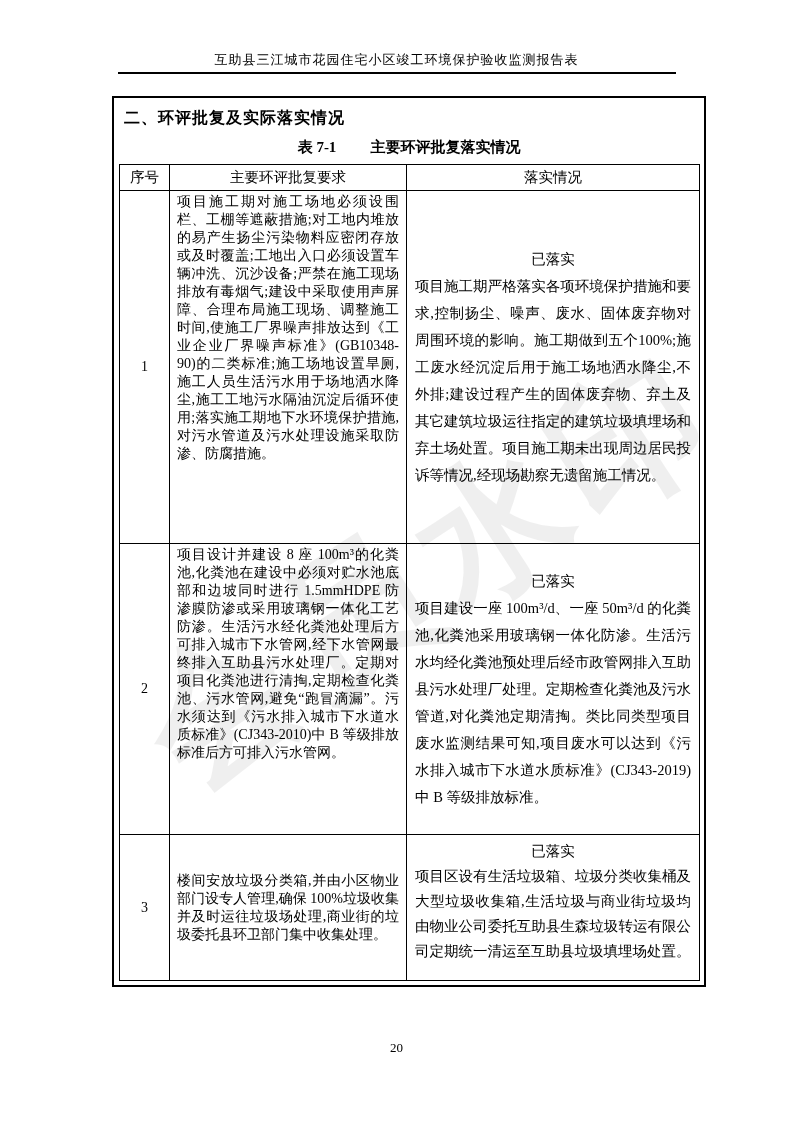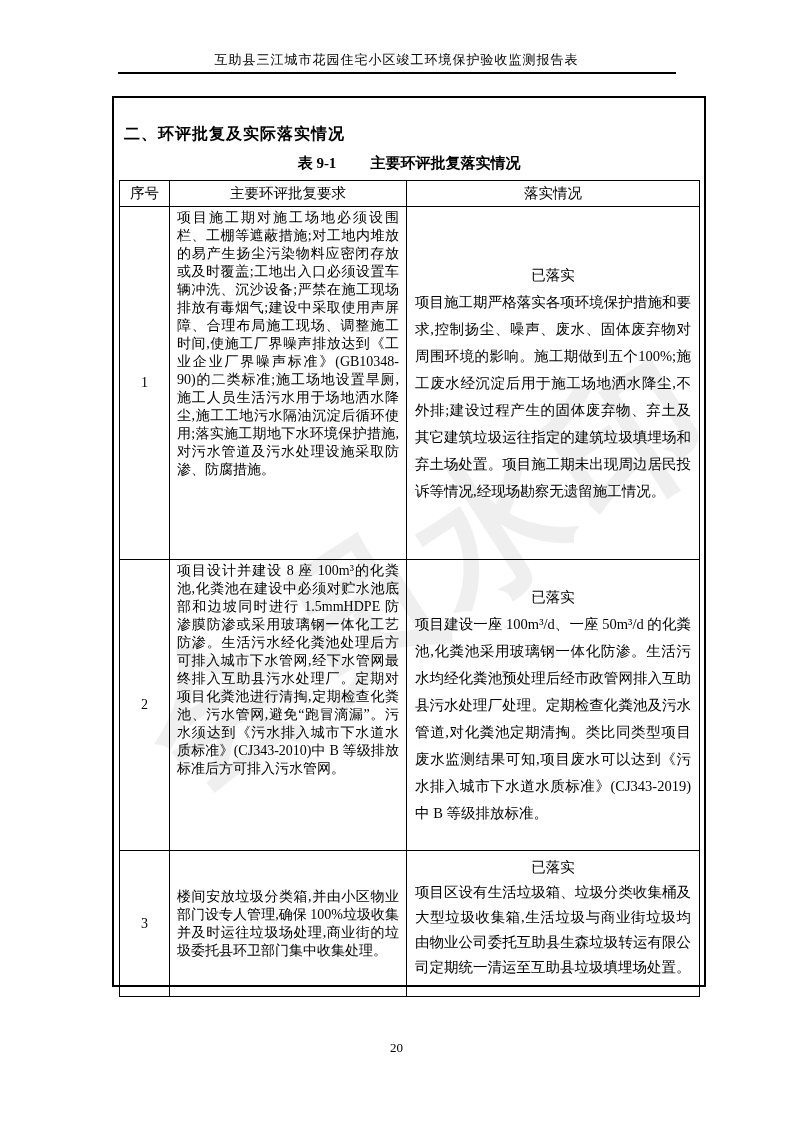--- a/index.html
+++ b/index.html
@@ -21,7 +21,7 @@
     border:2px solid #000;box-sizing:border-box;background:transparent;
   }
   .section-heading{
-    margin:26px 0 0 10px;font-weight:bold;font-size:16px;letter-spacing:1px;
+    margin:10px 0 0 10px;font-weight:bold;font-size:16px;letter-spacing:1px;
   }
   .table-caption{
     text-align:center;font-weight:bold;font-size:15px;margin-top:9px;

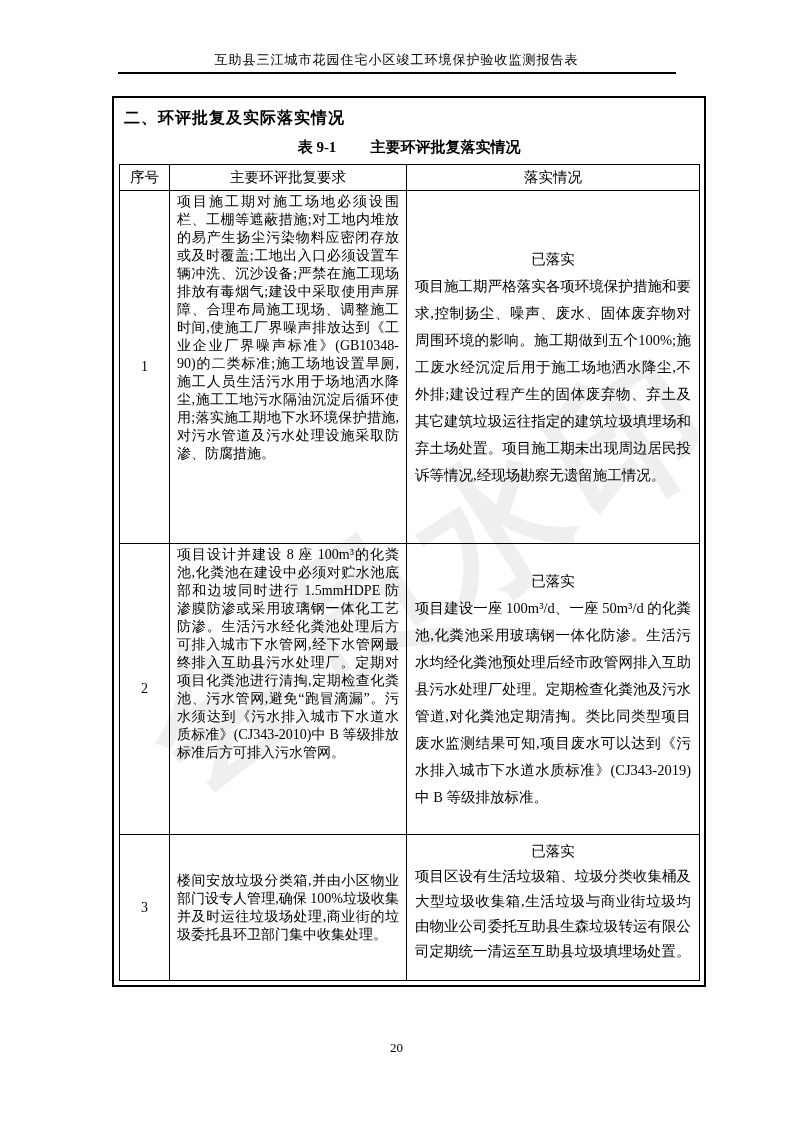--- a/index.html
+++ b/index.html
@@ -71,7 +71,7 @@
 <div class="outer-box">
   <div class="section-heading">二、环评批复及实际落实情况</div>
   <div class="table-caption">
-    <span class="cap-label">表 9-1</span><span>主要环评批复落实情况</span>
+    <span class="cap-label">表 7-1</span><span>主要环评批复落实情况</span>
   </div>
 
   <table class="main">

